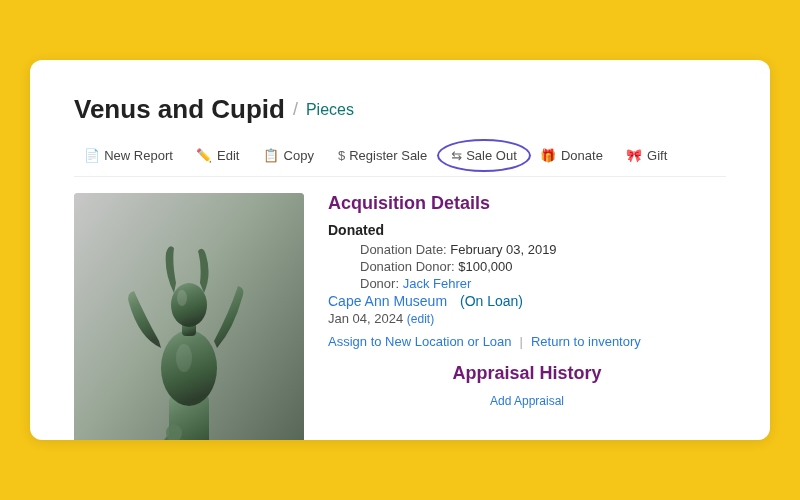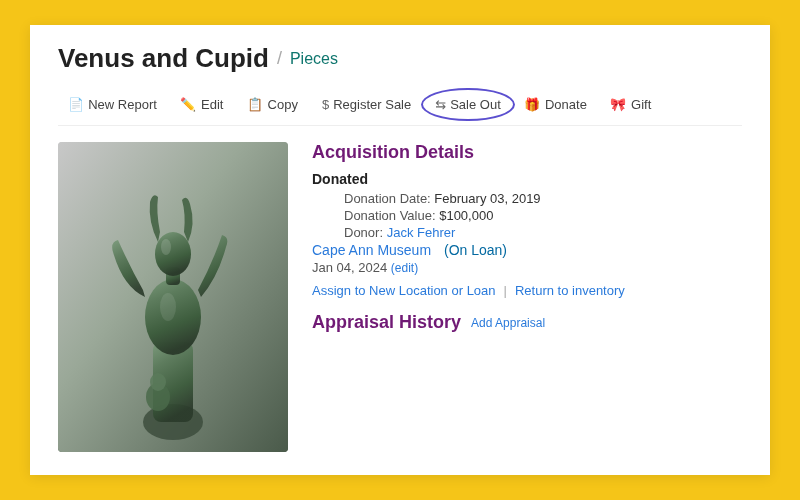--- a/index.html
+++ b/index.html
@@ -14,10 +14,10 @@
     }
     .card {
       background: #fff;
-      border-radius: 0;
+      border-radius: 12px;
       width: 740px;
-      height: 450px;
-      padding: 0;
+      height: 380px;
+      padding: 16px;
       overflow: hidden;
       box-shadow: 0 2px 12px rgba(0,0,0,0.1);
     }

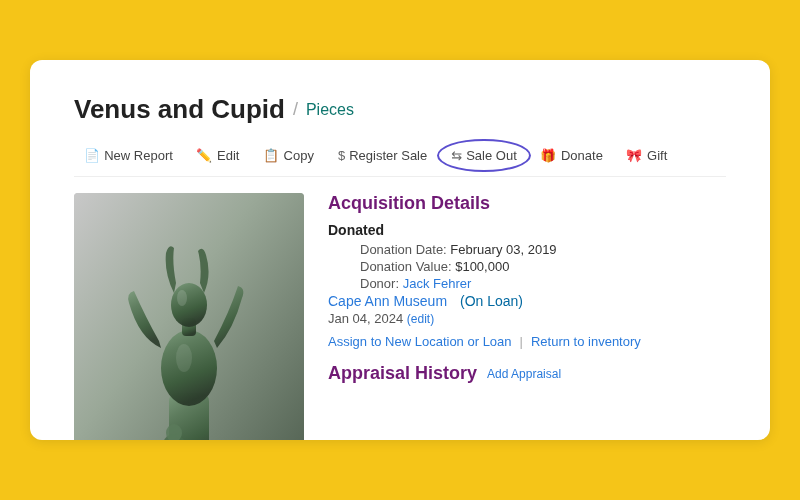--- a/index.html
+++ b/index.html
@@ -266,7 +266,7 @@
         <span>February 03, 2019</span>
       </div>
       <div class="detail-line">
-        <span class="label">Donation Value:</span>
+        <span class="label">Donation Donor:</span>
         <span>$100,000</span>
       </div>
       <div class="detail-line">

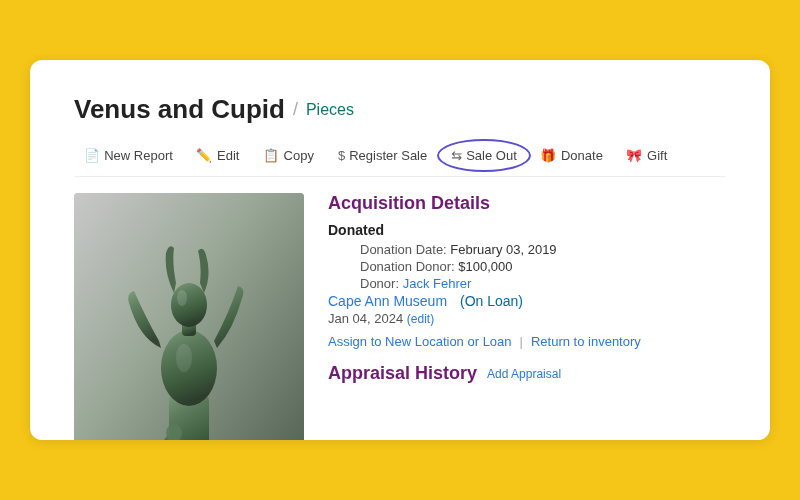--- a/index.html
+++ b/index.html
@@ -167,6 +167,7 @@
       display: flex;
       align-items: center;
       gap: 10px;
+      flex-direction: column;
     }
     .add-link {
       font-size: 12px;

